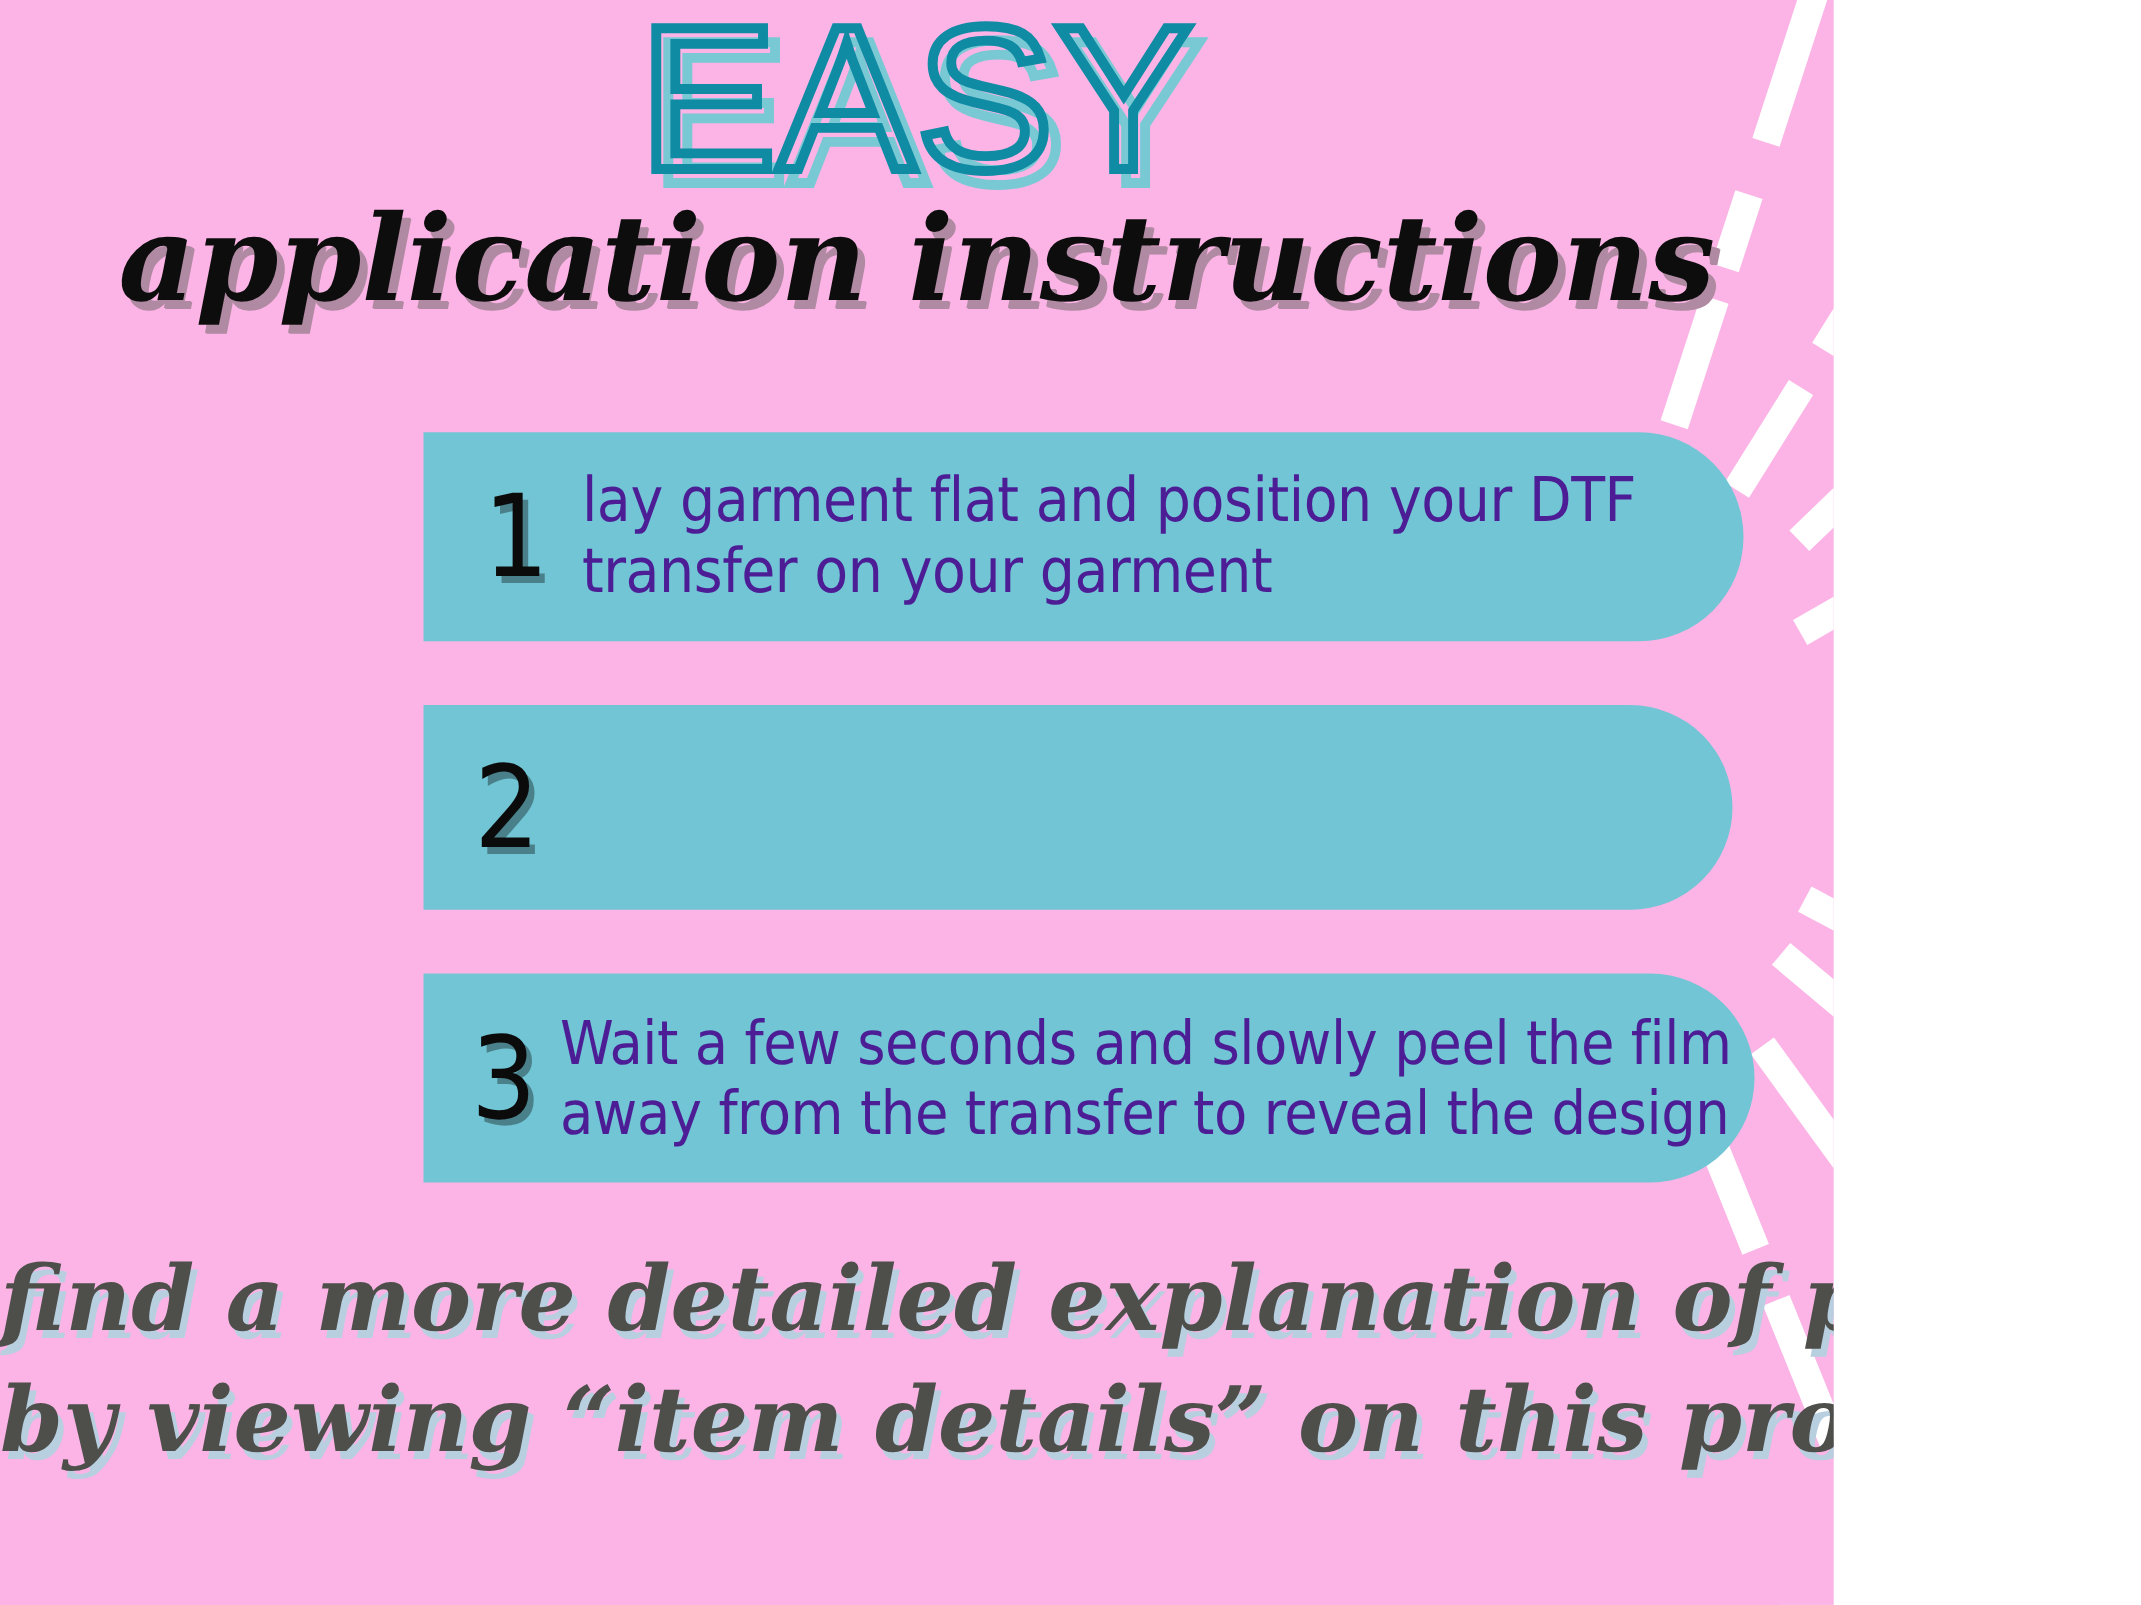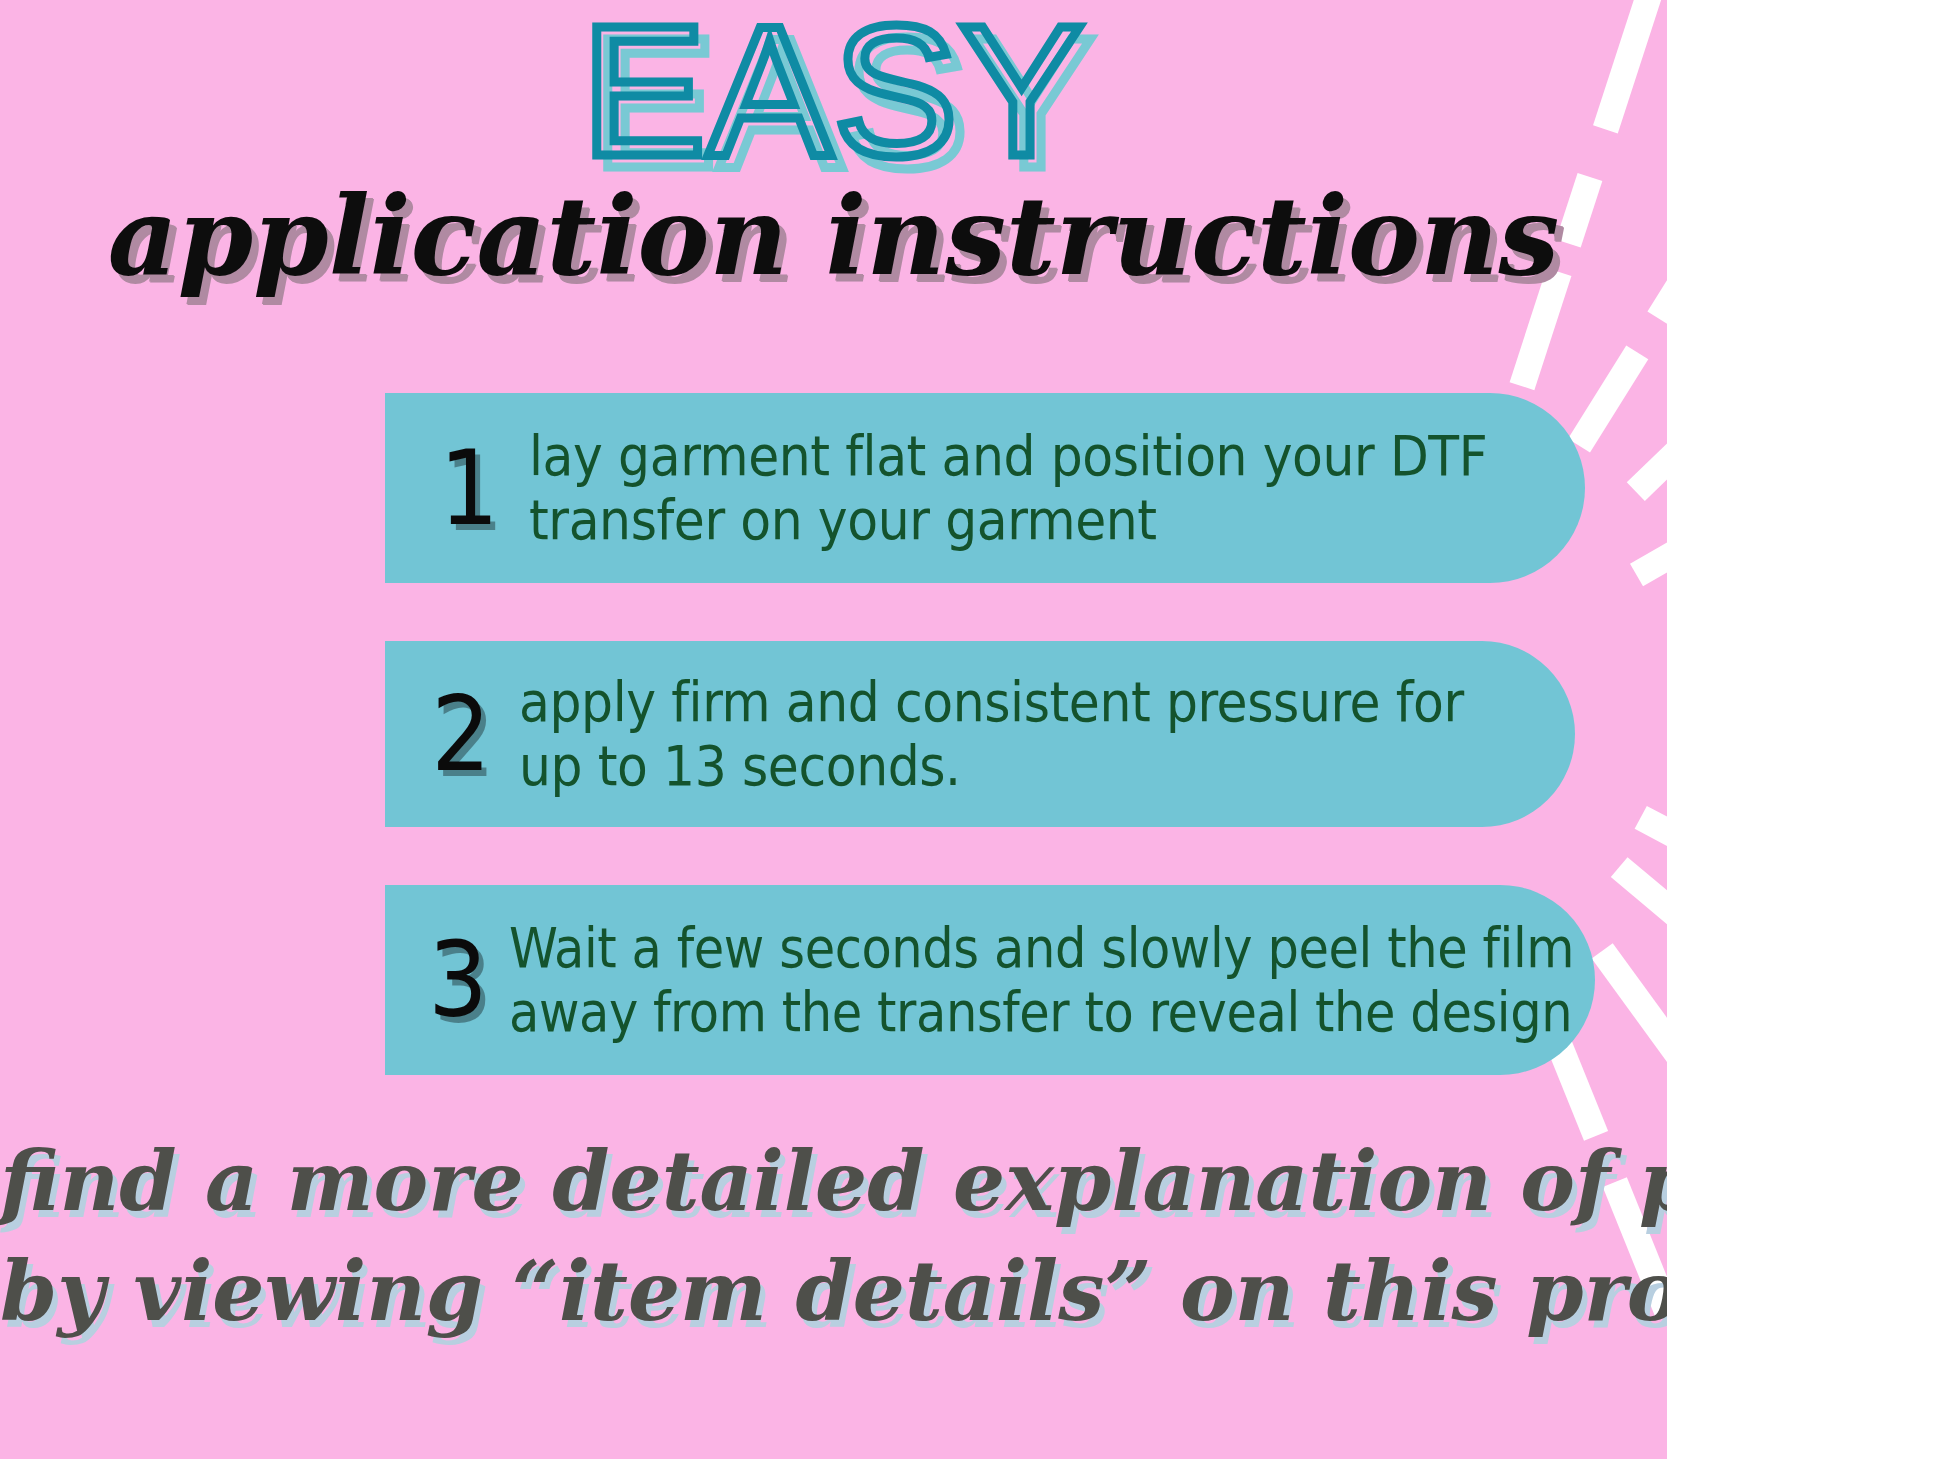--- a/index.html
+++ b/index.html
@@ -113,7 +113,7 @@
     font-size: 57px;
     line-height: 64px;
     font-weight: 400;
-    color: #14532d;
+    color: #4c1d95;
     letter-spacing: -0.4px;
     flex: 1 1 auto;
     white-space: pre-line;

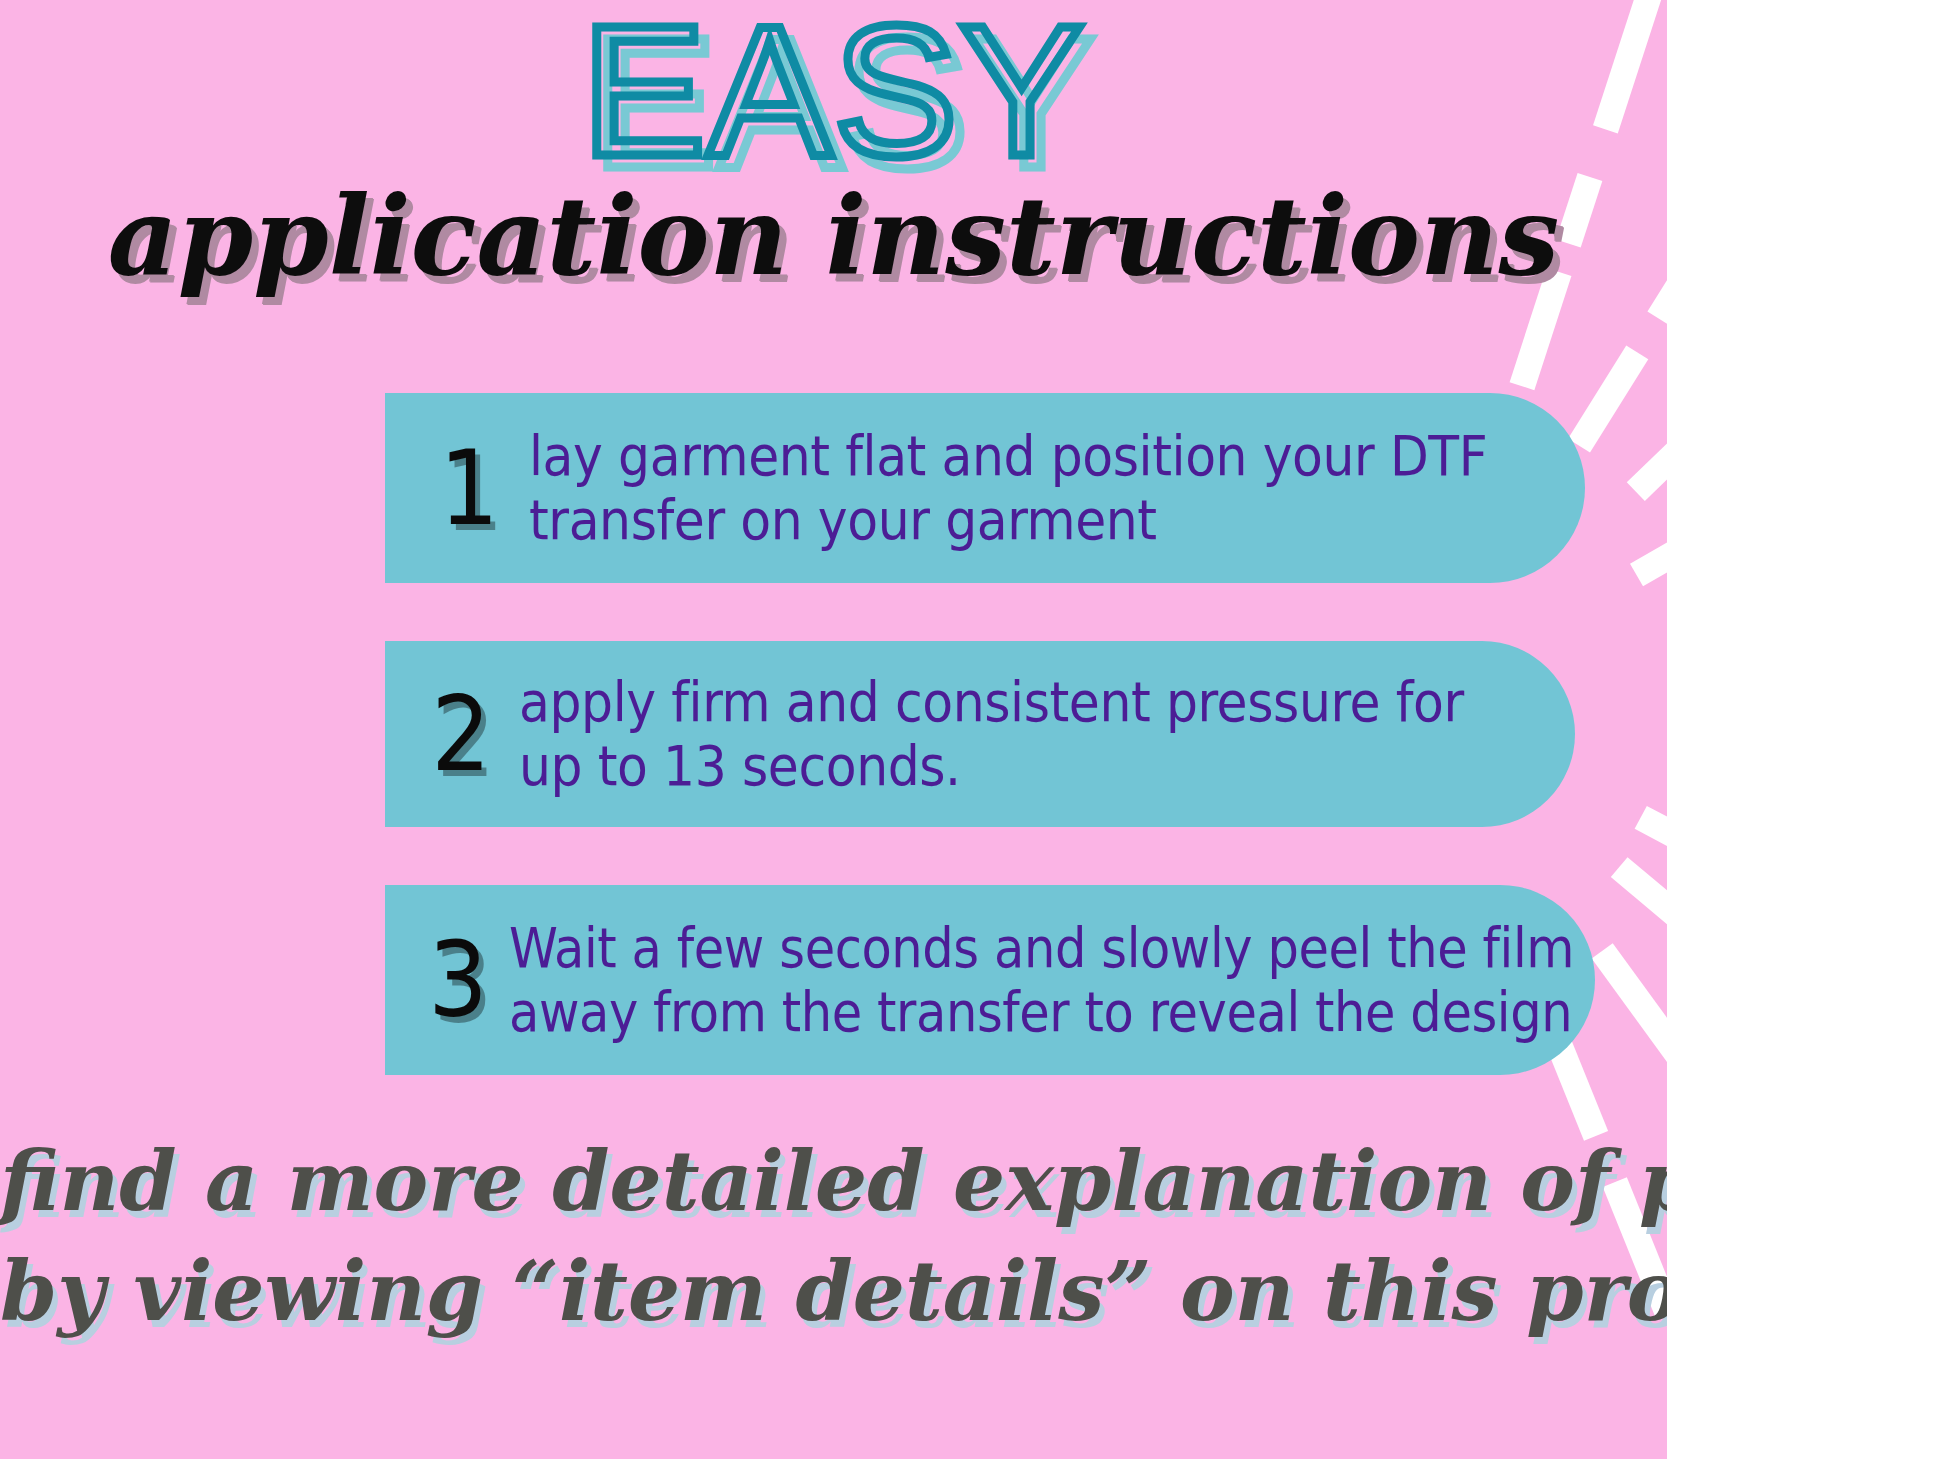--- a/index.html
+++ b/index.html
@@ -195,8 +195,6 @@
 
   <div id="step-2" class="step-pill">
     <div class="step-number">2</div>
-    <div class="step-text">apply firm and consistent pressure for
-up to 13 seconds.</div>
   </div>
 
   <div id="step-3" class="step-pill">

